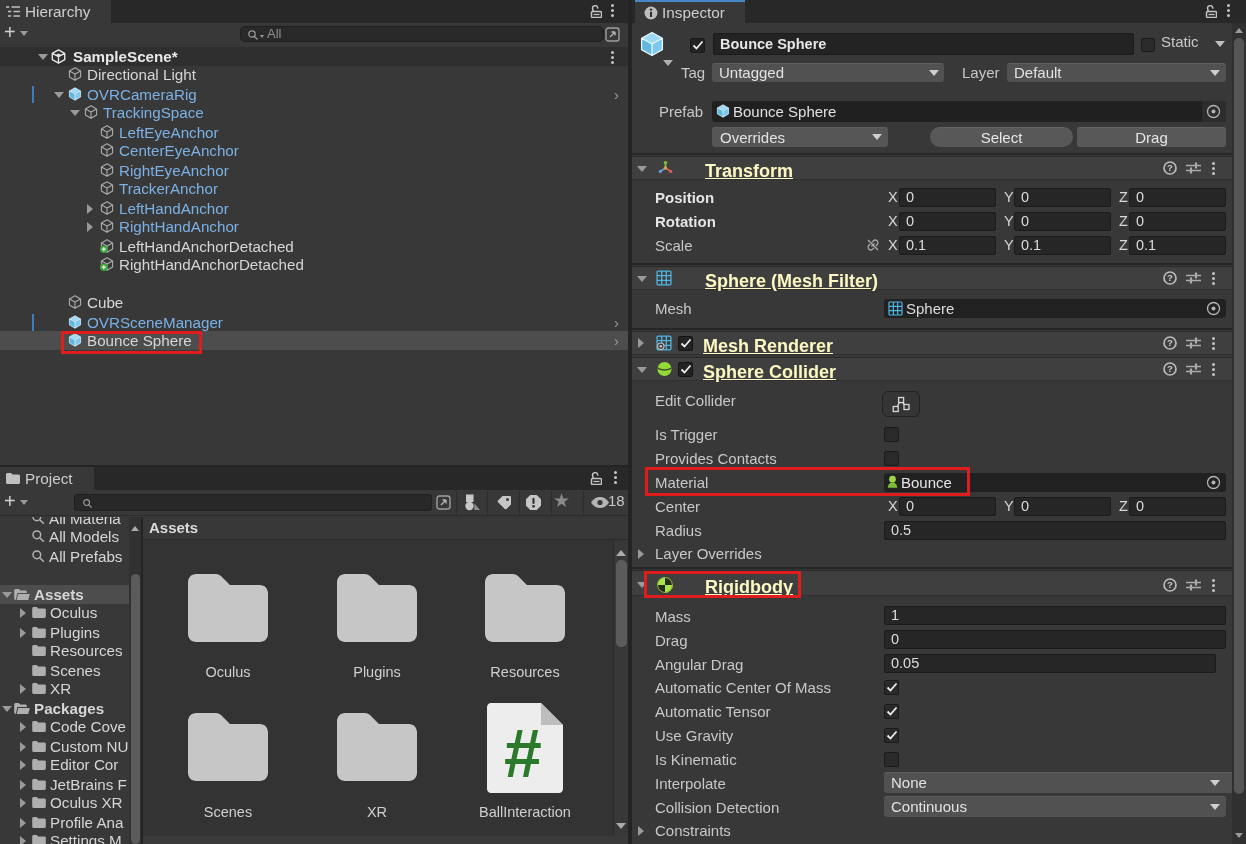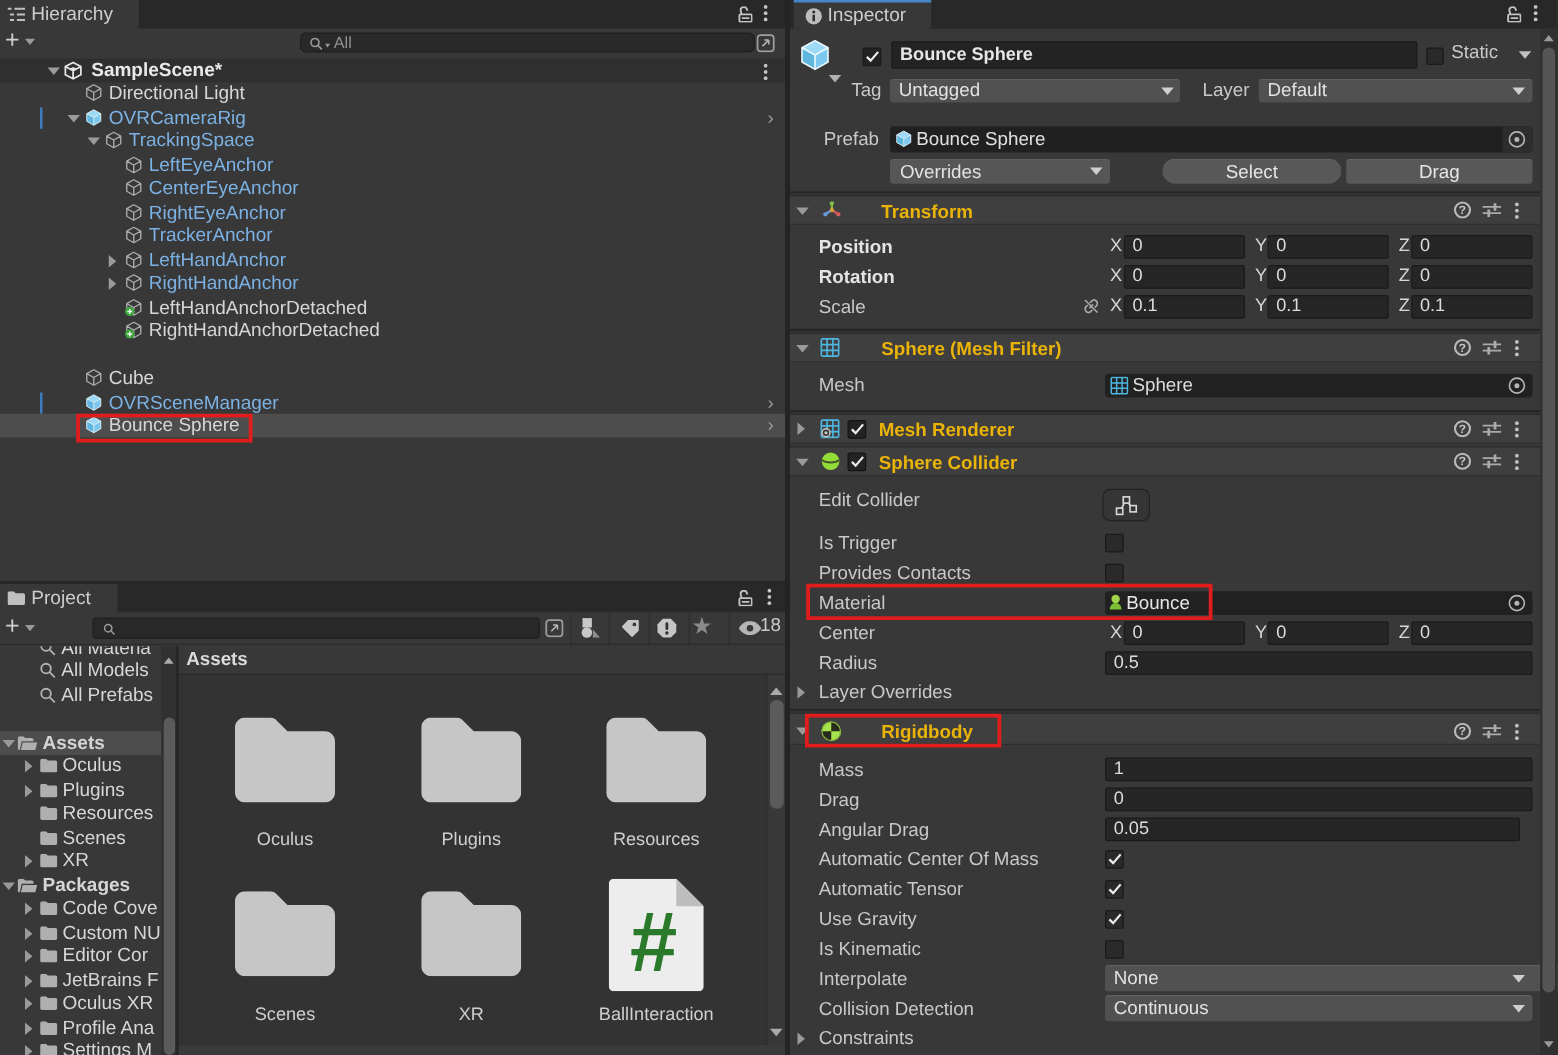--- a/index.html
+++ b/index.html
@@ -22,7 +22,7 @@
 .chk{position:absolute;width:15px;height:15px;background:#2A2A2A;border:1px solid #1a1a1a;border-radius:2px;}
 .lbl{position:absolute;color:#C8C8C8;font-size:15px;white-space:nowrap;}
 .hdr{position:absolute;left:0;background:#3F3F3F;border-top:1px solid #2A2A2A;border-bottom:1px solid #2F2F2F;}
-.htitle{position:absolute;color:#eab308;font-weight:bold;font-size:15px;}
+.htitle{position:absolute;color:#fef9c3;font-weight:bold;font-size:18px;text-decoration:underline;}
 .tri-d{width:0;height:0;border-left:5px solid transparent;border-right:5px solid transparent;border-top:6px solid #9a9a9a;position:absolute;}
 .dots{position:absolute;width:3px;}
 .dots i{display:block;width:3px;height:3px;border-radius:50%;background:#C4C4C4;margin-bottom:2px;}

